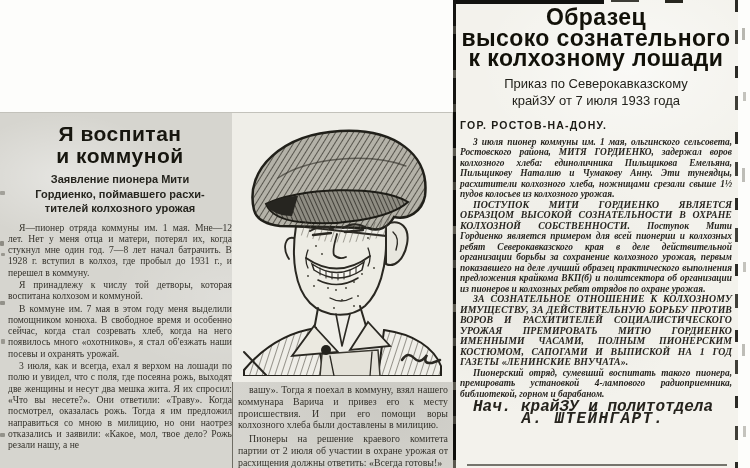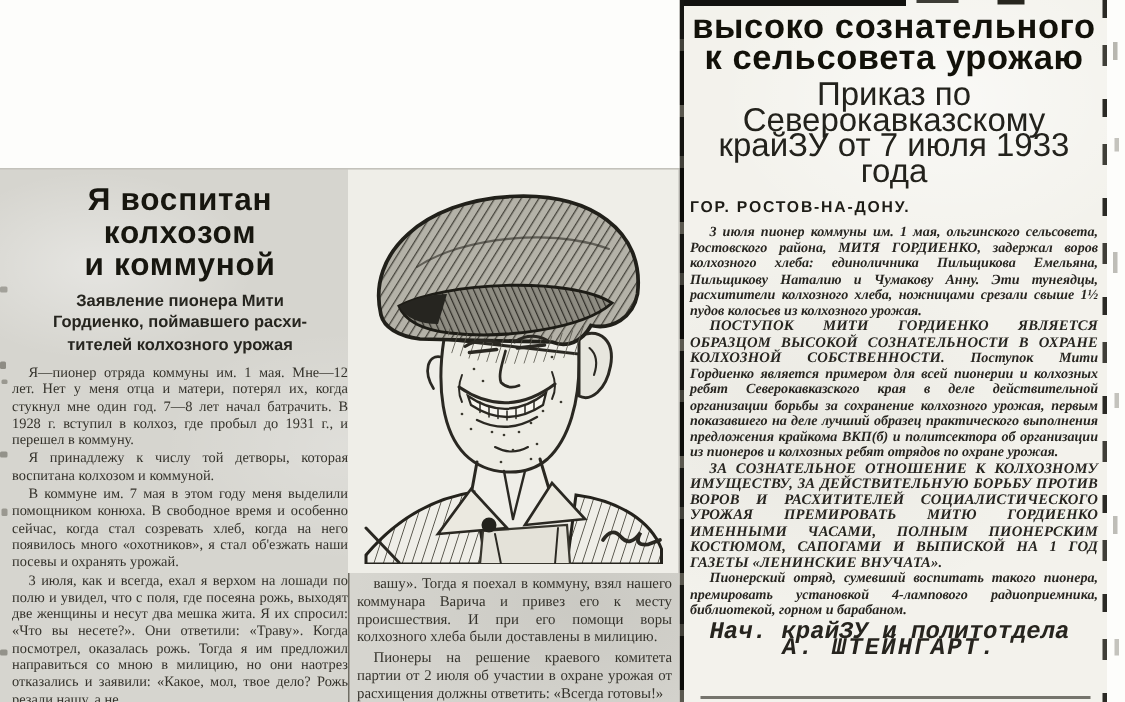--- a/index.html
+++ b/index.html
@@ -206,6 +206,7 @@
 
   <div class="right-content">
     <div class="rh-block">
+      <div class="rh-line">Образец</div>
       <div class="rh-line">высоко сознательного</div>
       <div class="rh-line">к сельсовета урожаю</div>
     </div>

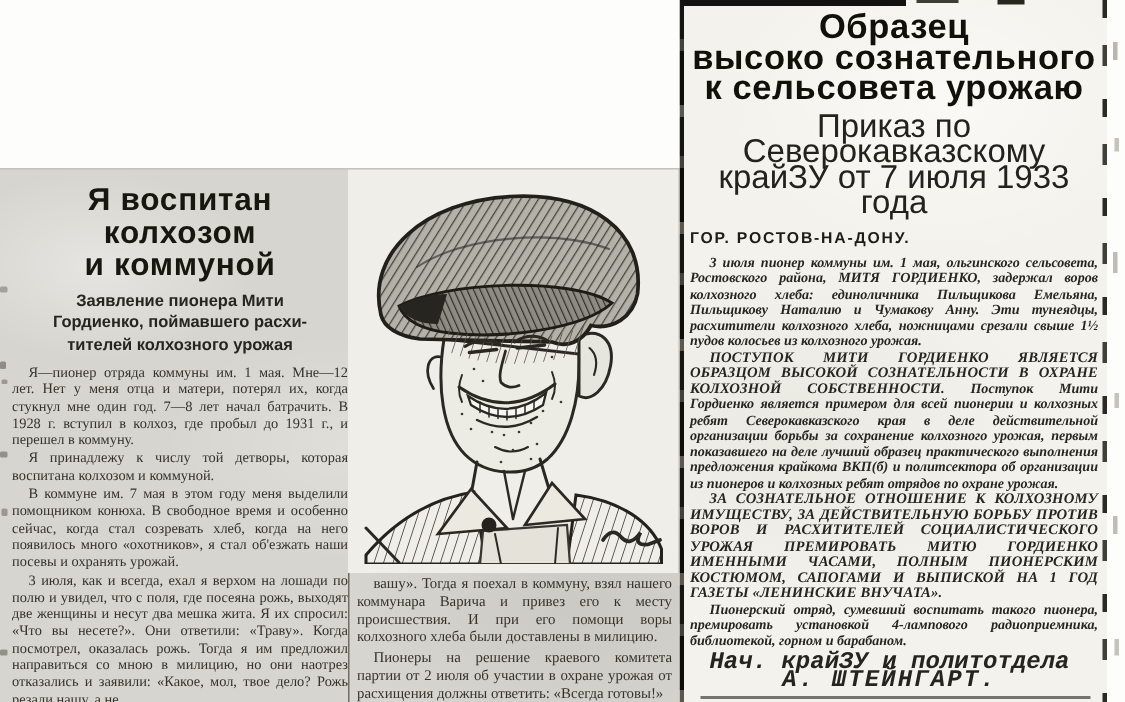--- a/index.html
+++ b/index.html
@@ -208,7 +208,7 @@
     <div class="rh-block">
       <div class="rh-line">Образец</div>
       <div class="rh-line">высоко сознательного</div>
-      <div class="rh-line">к сельсовета урожаю</div>
+      <div class="rh-line">к колхозному лошади</div>
     </div>
     <div class="rsub-block">
       <div class="rsub-line">Приказ по Северокавказскому</div>

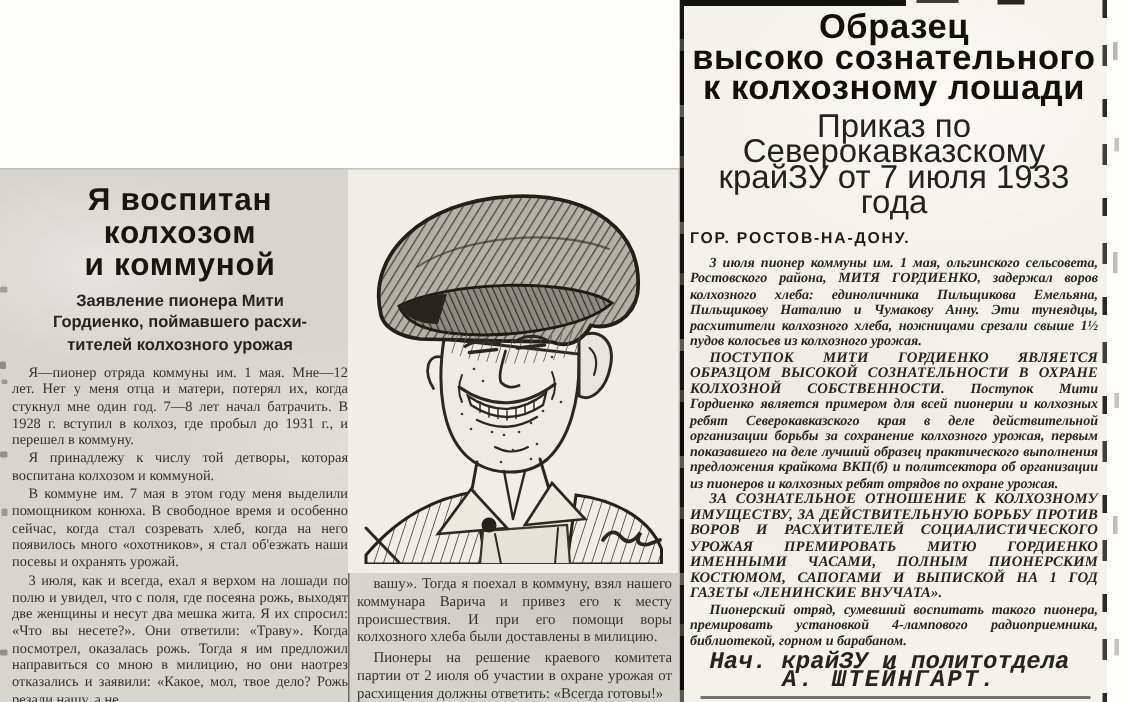--- a/index.html
+++ b/index.html
@@ -63,7 +63,7 @@
   .rsub-block{margin-top:6px;}
   .rsub-line{
     text-align:center;font-family:"Liberation Sans","DejaVu Sans",sans-serif;
-    font-weight:500;font-size:22px;line-height:17px;color:#23221c;
+    font-weight:500;font-size:13px;line-height:17px;color:#23221c;
   }
   .rdate{
     margin-top:10px;text-align:left;font-family:"Liberation Sans","DejaVu Sans",sans-serif;

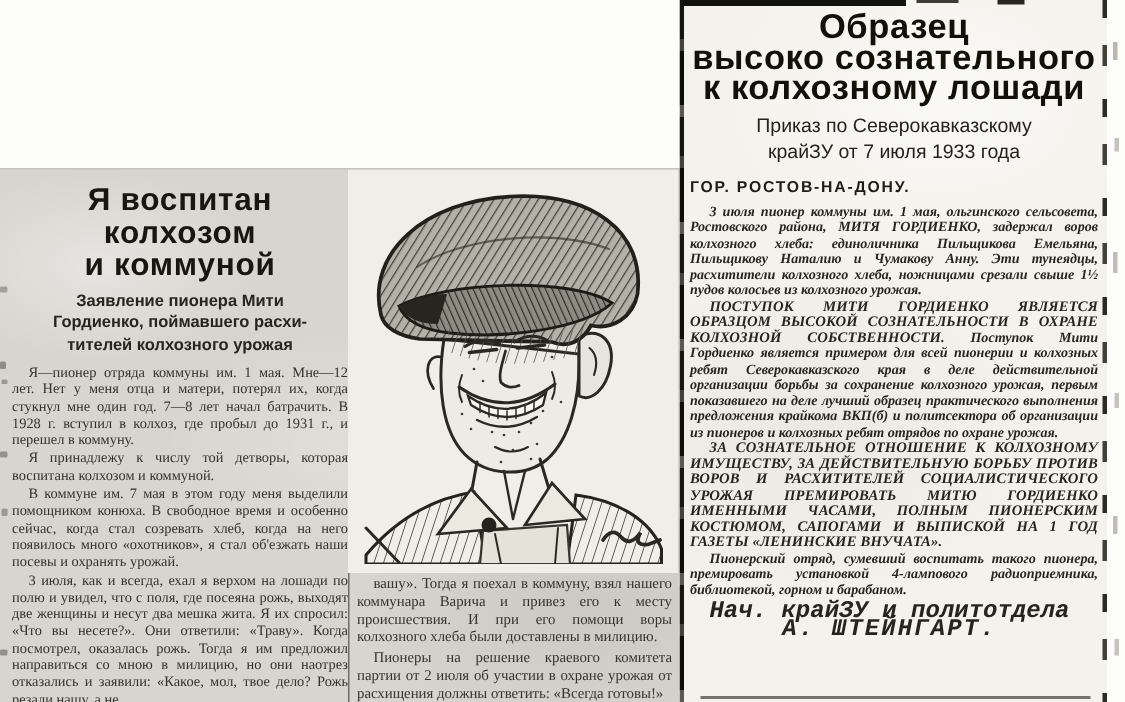--- a/index.html
+++ b/index.html
@@ -85,7 +85,6 @@
   <div class="left-col">
     <div class="lh-block">
       <div class="lh-line">Я воспитан</div>
-      <div class="lh-line">колхозом</div>
       <div class="lh-line">и коммуной</div>
     </div>
     <div class="lsub-block">

